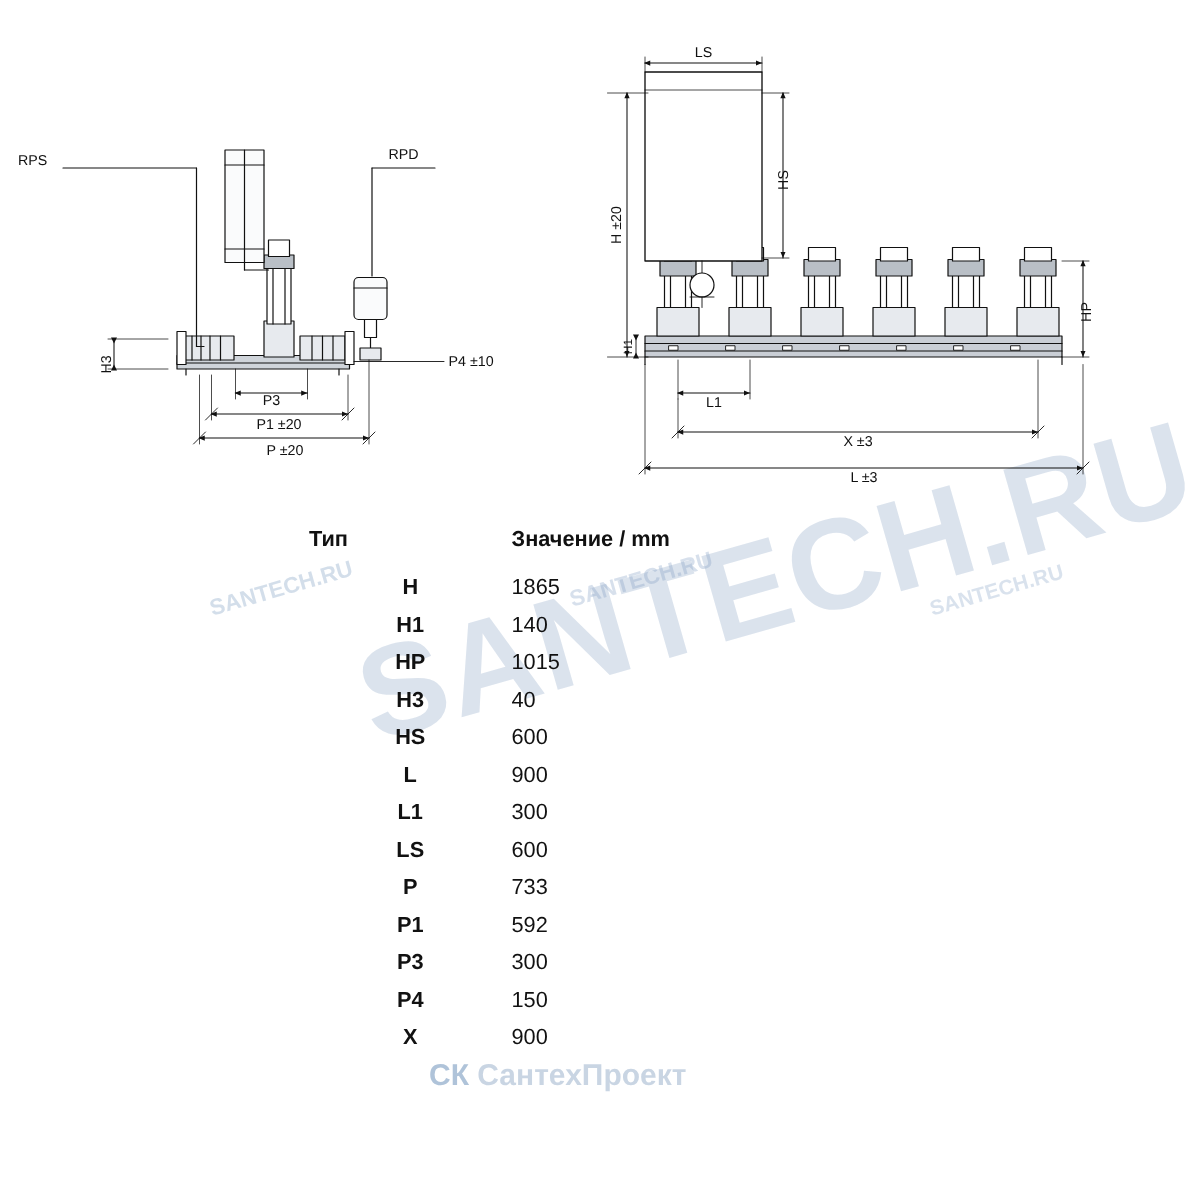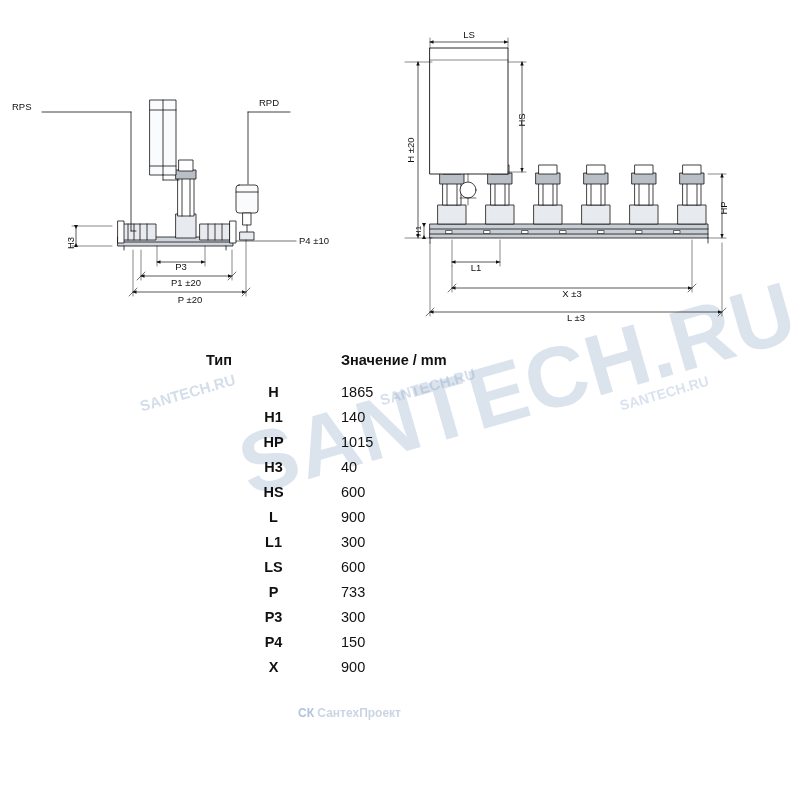--- a/index.html
+++ b/index.html
@@ -389,6 +389,10 @@
             <td class="c-val">733</td>
           </tr>
           <tr>
+            <td class="c-type">P1</td>
+            <td class="c-val">592</td>
+          </tr>
+          <tr>
             <td class="c-type">P3</td>
             <td class="c-val">300</td>
           </tr>

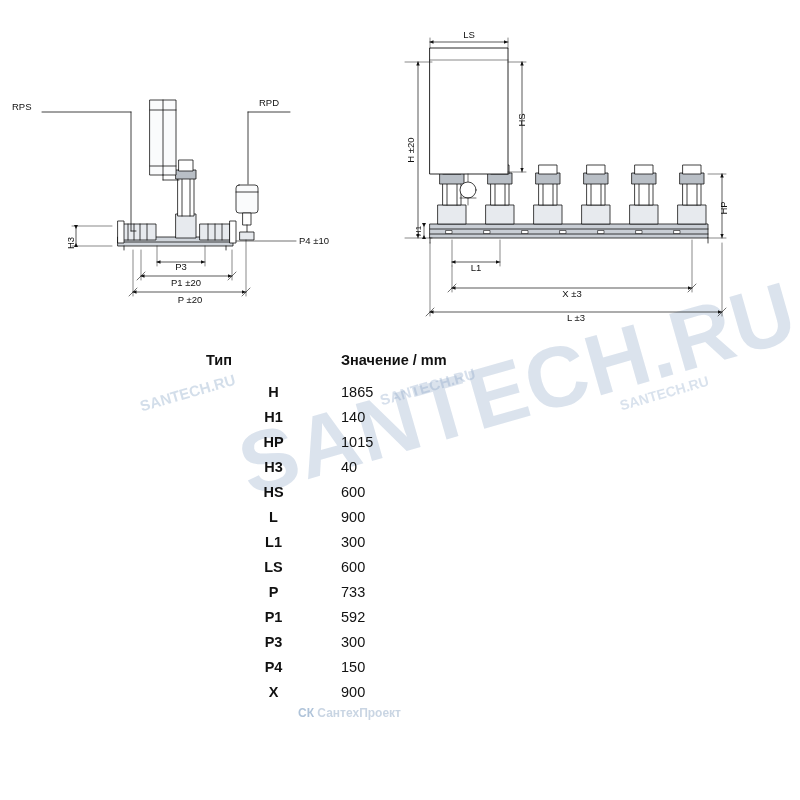--- a/index.html
+++ b/index.html
@@ -66,9 +66,9 @@
     color: rgba(130, 160, 195, 0.30);
   }
   .wm-bottom {
-    left: 298px;
+    left: 286px;
     top: 706px;
-    font-size: 12px;
+    font-size: 20px;
     color: rgba(120, 150, 185, 0.40);
     font-weight: bold;
   }

